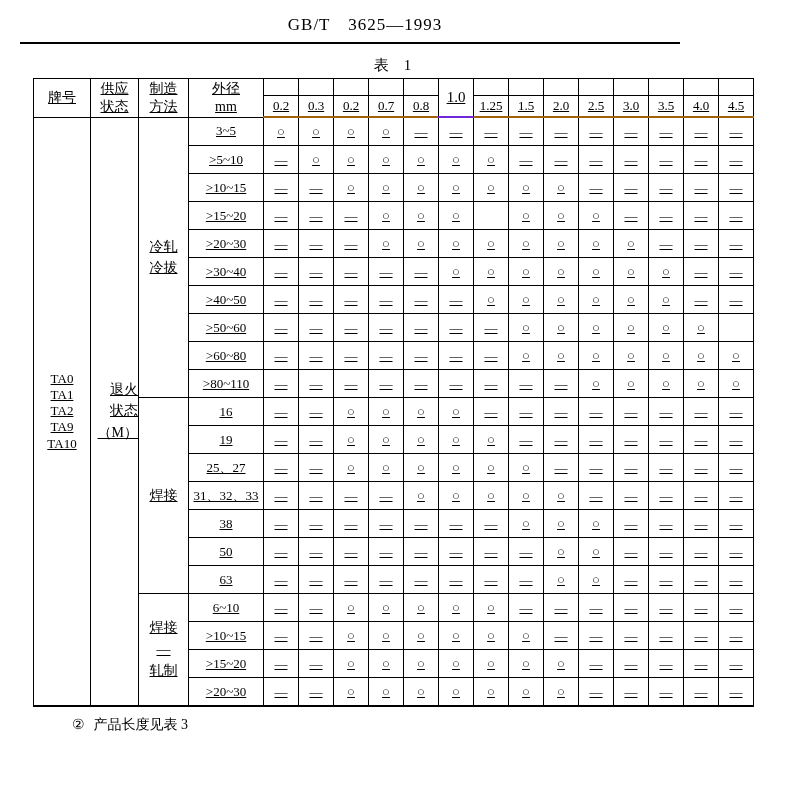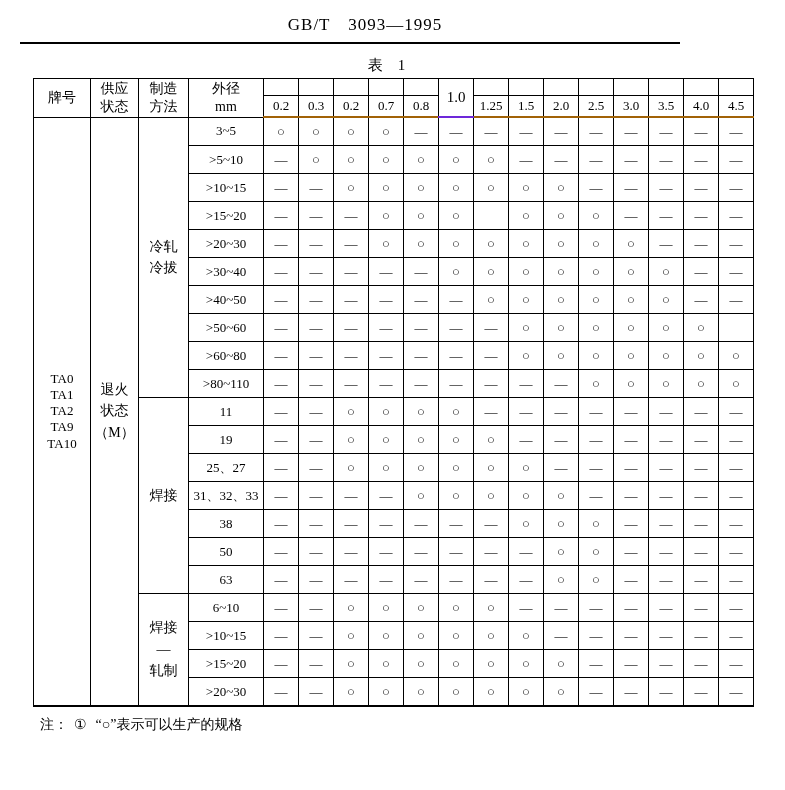--- a/index.html
+++ b/index.html
@@ -91,7 +91,7 @@
 </head>
 <body>
 
-<div class="title">GB/T　3093—1995</div>
+<div class="title">GB/T　3625—1993</div>
 <div class="title-rule"></div>
 <div class="caption">表　1</div>
 

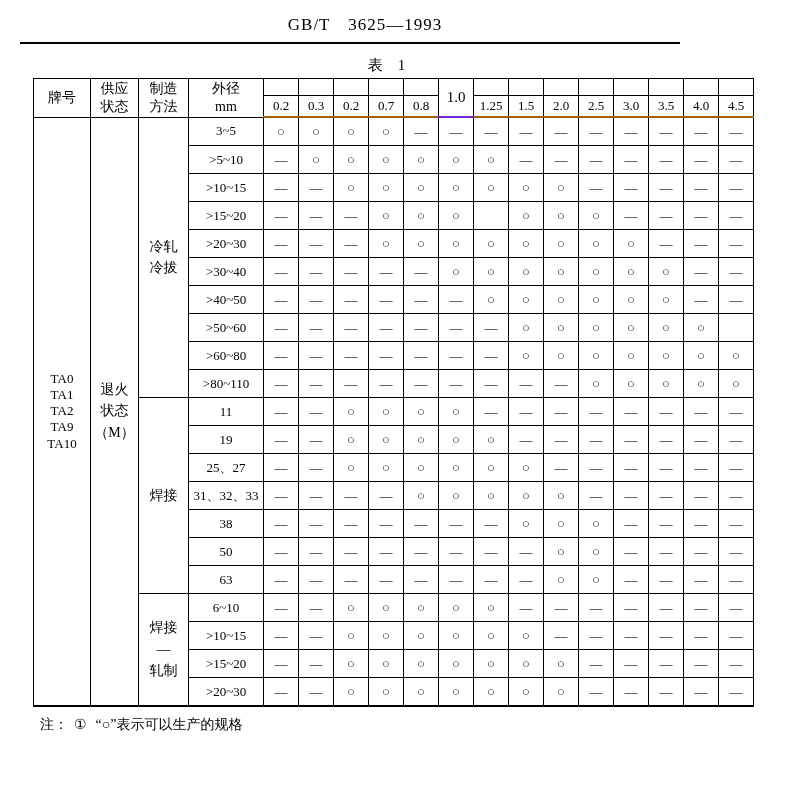--- a/index.html
+++ b/index.html
@@ -33,7 +33,7 @@
   .caption {
     position: absolute;
     top: 56px;
-    left: 0;
+    left: 6px;
     width: 725px;
     text-align: center;
     font-size: 15px;

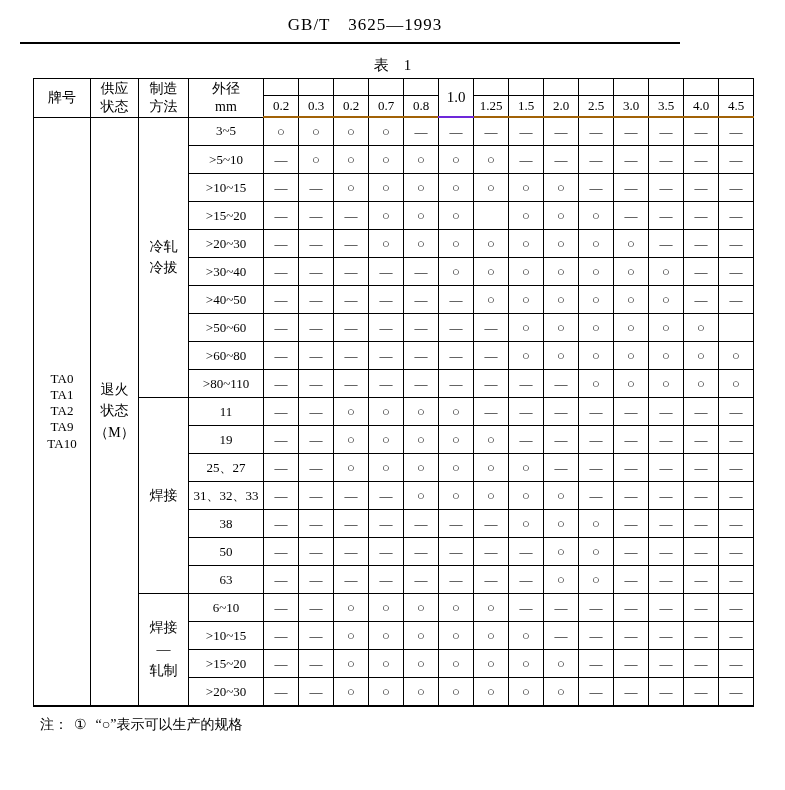--- a/index.html
+++ b/index.html
@@ -43,6 +43,7 @@
     position: absolute;
     top: 78px;
     left: 33px;
+    text-decoration: underline;
   }
   table {
     border-collapse: collapse;

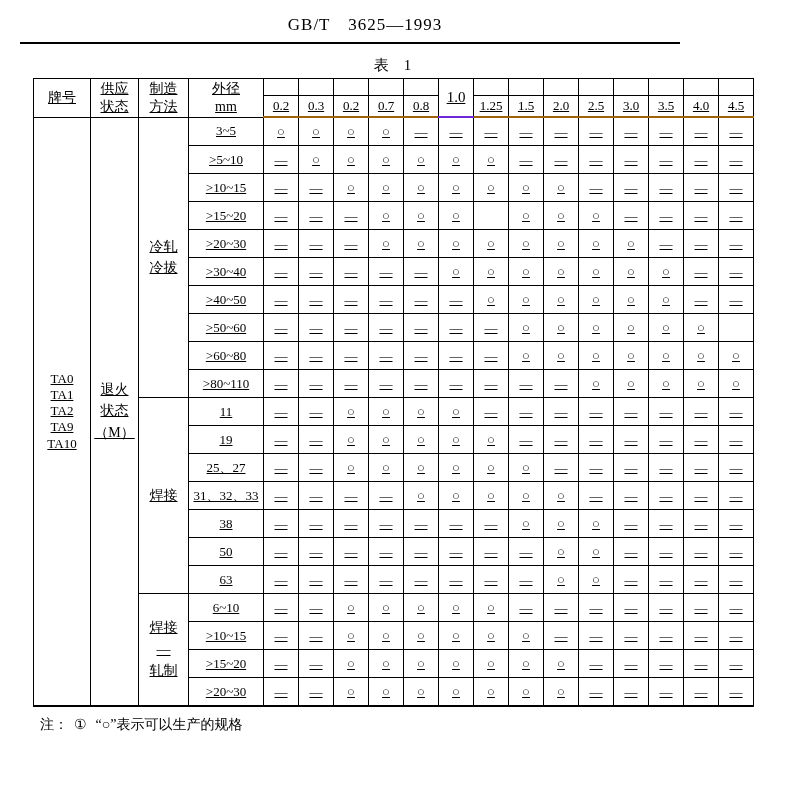--- a/index.html
+++ b/index.html
@@ -73,7 +73,7 @@
   .left-header { font-size: 14px; line-height: 1.25; }
   tbody td { height: 27px; font-size: 13px; }
   td.grade-col  { font-size: 13px; line-height: 1.25; margin-top: 24px; }
-  td.supply-col { font-size: 14px; line-height: 1.55; }
+  td.supply-col { font-size: 14px; line-height: 1.55; text-align: right; }
   td.method-col { font-size: 14px; line-height: 1.55; }
   td.od-col     { font-size: 13px; border-radius: 13px; }
   td.mark-o     { font-size: 13px; }

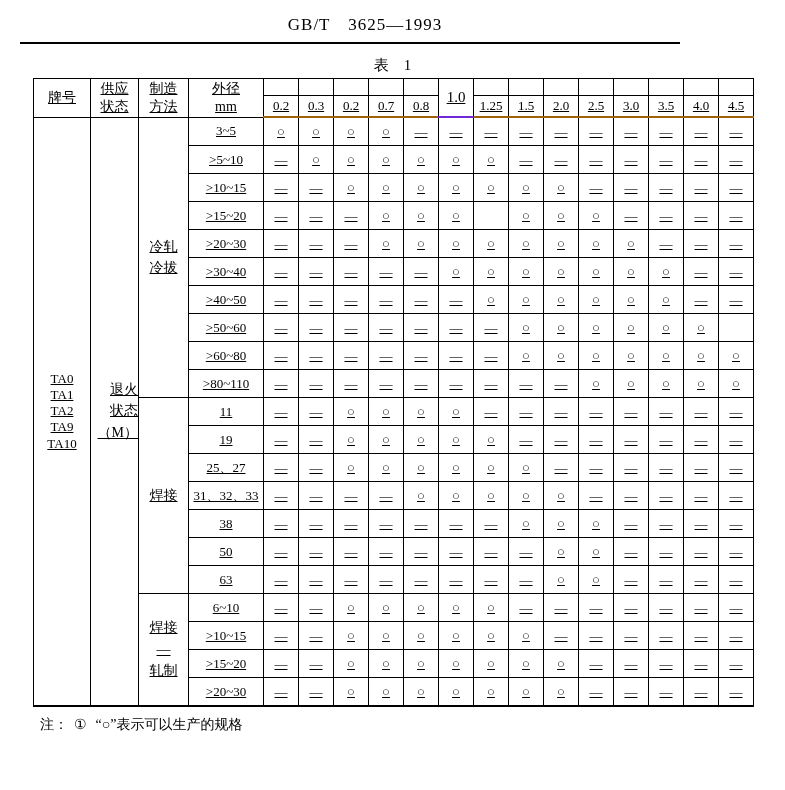--- a/index.html
+++ b/index.html
@@ -331,7 +331,7 @@
         </tr>
         <tr>
           <td class="method-col" rowspan="7">焊接</td>
-          <td class="od-col">11</td>
+          <td class="od-col">16</td>
           <td class="mark-dash">—</td>
           <td class="mark-dash">—</td>
           <td class="mark-o">○</td>

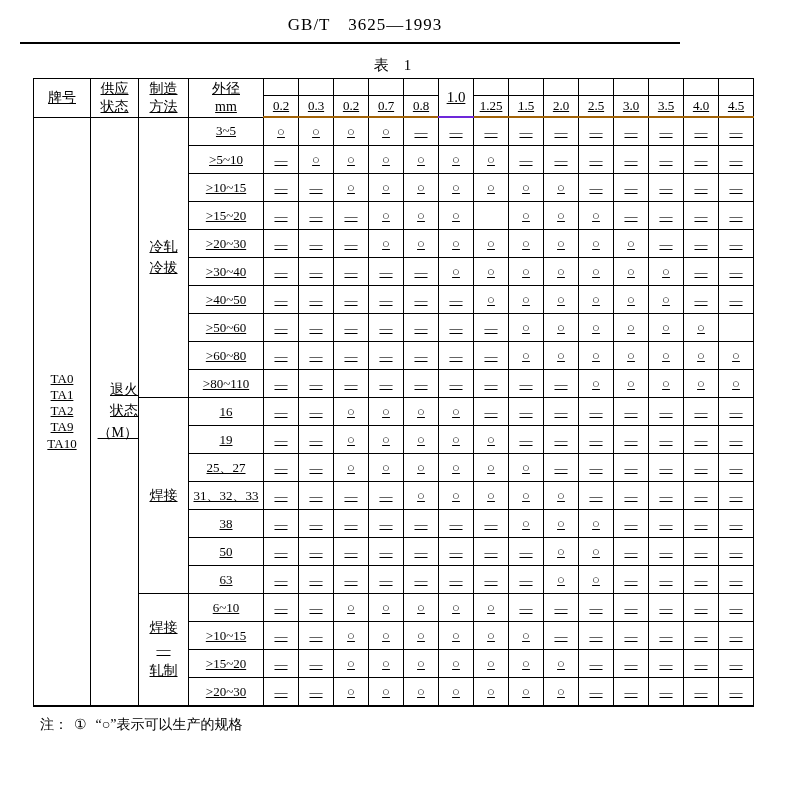--- a/index.html
+++ b/index.html
@@ -523,9 +523,6 @@
 </div>
 
 <div class="notes">
-  <div class="note-line">
-    <span>注：</span><span class="num">①</span><span class="note-text">“○”表示可以生产的规格</span>
-  </div>
 </div>
 
 </body></html>

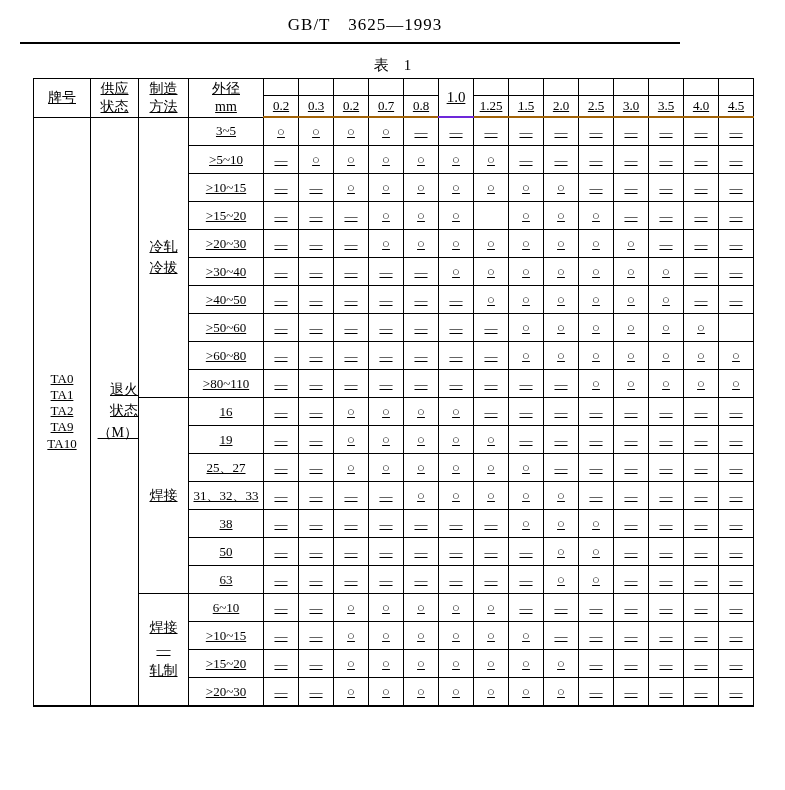--- a/index.html
+++ b/index.html
@@ -523,6 +523,9 @@
 </div>
 
 <div class="notes">
+  <div class="note-line indent">
+    <span class="num">②</span><span class="note-text">产品长度见表 3</span>
+  </div>
 </div>
 
 </body></html>

